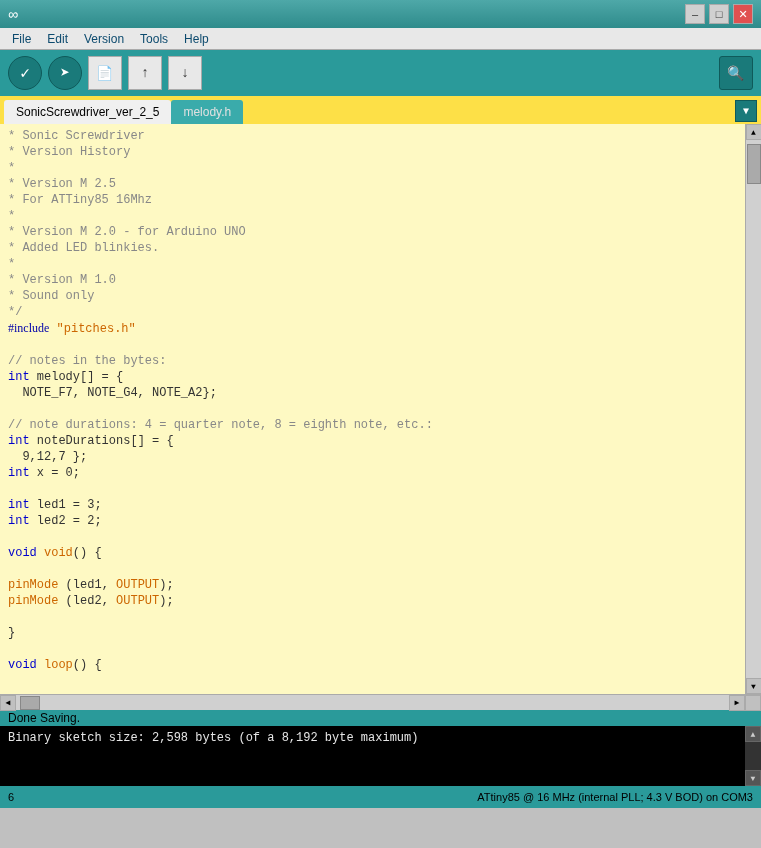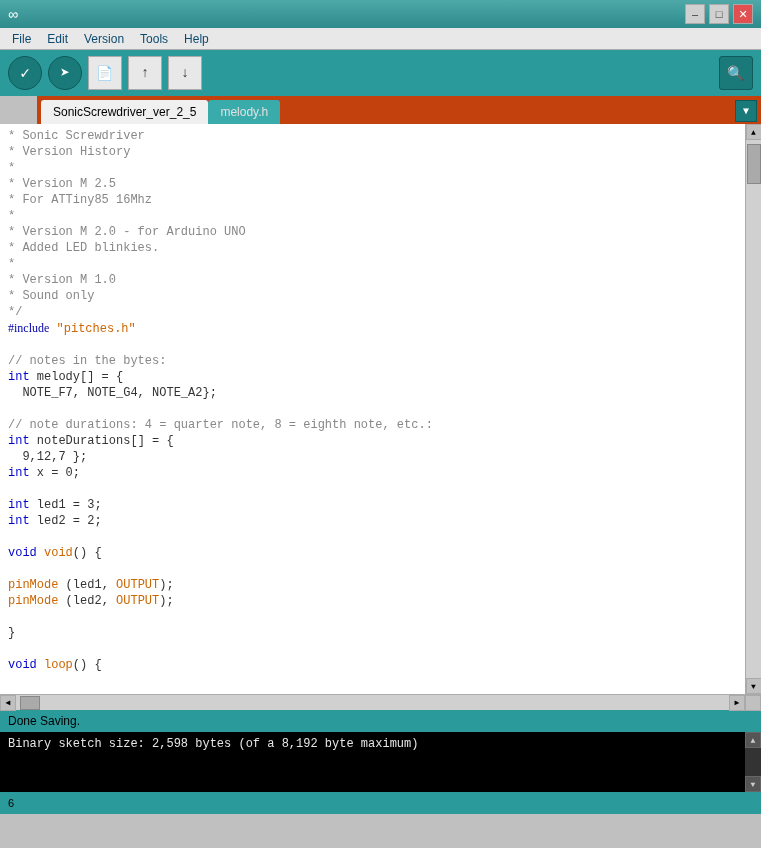--- a/index.html
+++ b/index.html
@@ -90,12 +90,11 @@
 
     
     #tabs {
-      background: #c2410c;
+      background: #fde047;
       height: 28px;
       display: flex;
       align-items: flex-end;
       padding: 0 4px;
-      margin-left: 37px;
     }
     .tab {
       height: 24px;

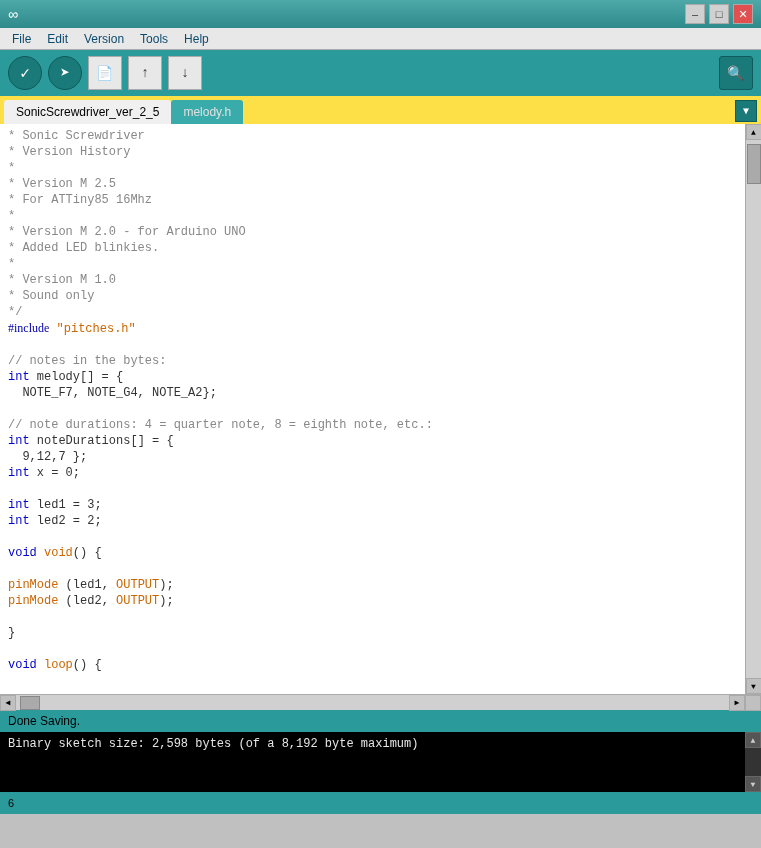--- a/index.html
+++ b/index.html
@@ -127,7 +127,7 @@
 
     
     #code-area {
-      background: #ffffff;
+      background: #fef9c3;
       height: 570px;
       overflow: hidden;
       position: relative;

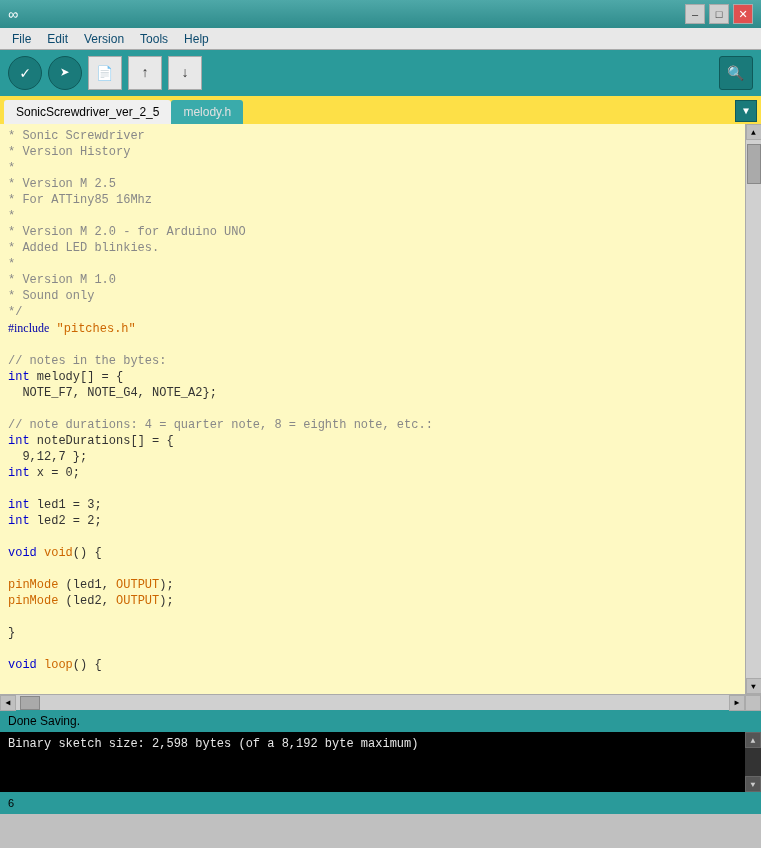--- a/index.html
+++ b/index.html
@@ -189,7 +189,7 @@
     
     #status-bar {
       background: #2a9a9a;
-      height: 22px;
+      height: 16px;
       display: flex; align-items: center;
       padding: 0 8px;
       color: #000;

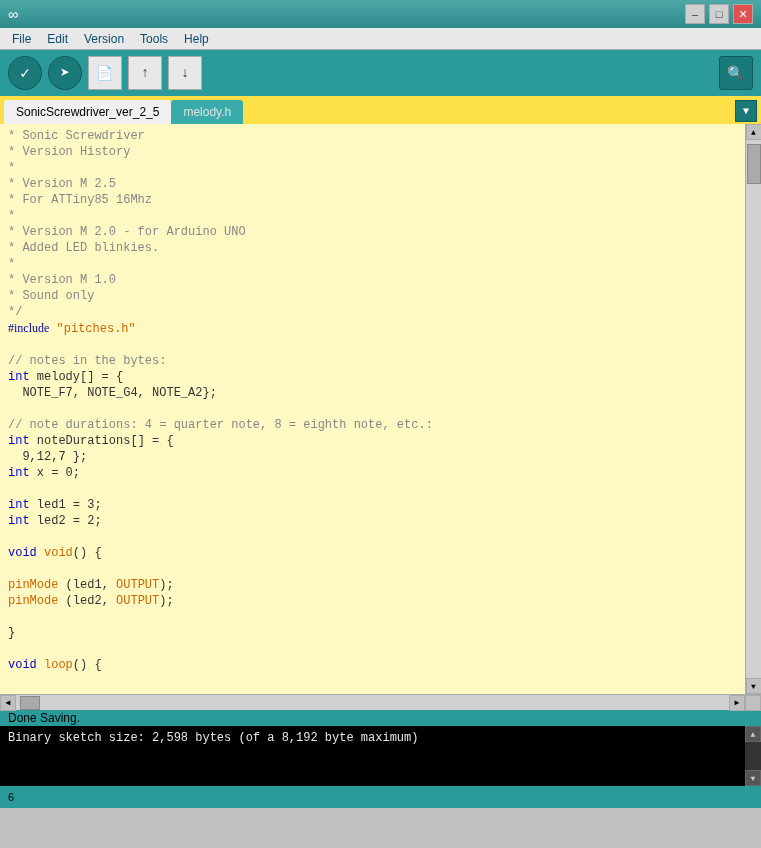--- a/index.html
+++ b/index.html
@@ -340,6 +340,7 @@
 
 <div id="bottom-bar">
   <span>6</span>
+  <span>ATtiny85 @ 16 MHz (internal PLL; 4.3 V BOD) on COM3</span>
 </div>
 
 </body></html>

